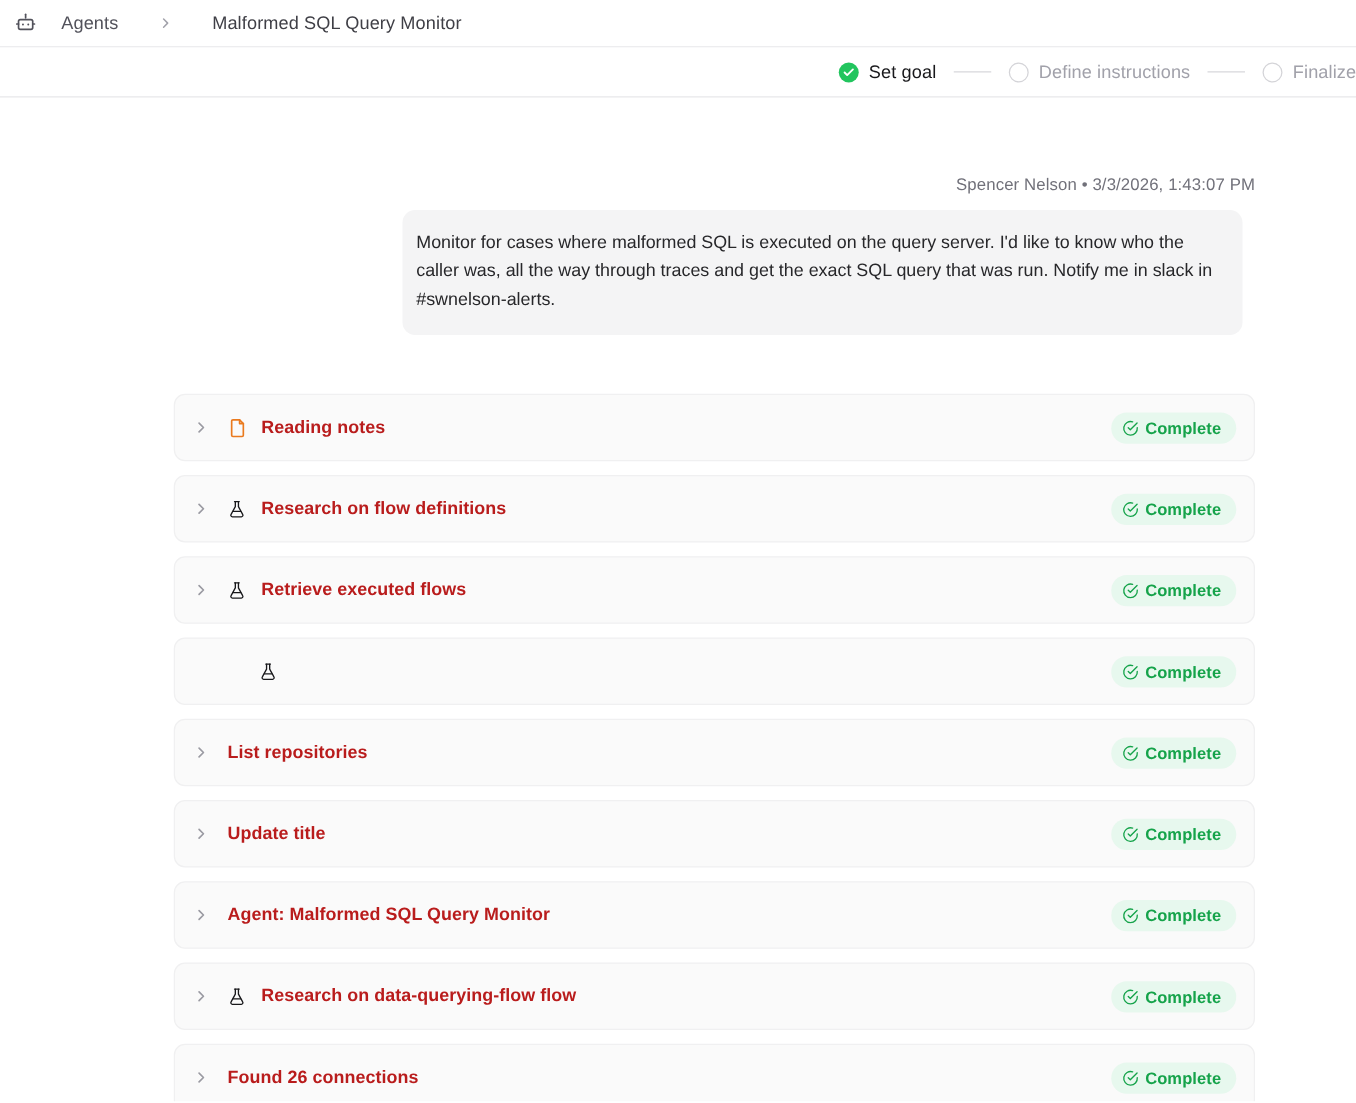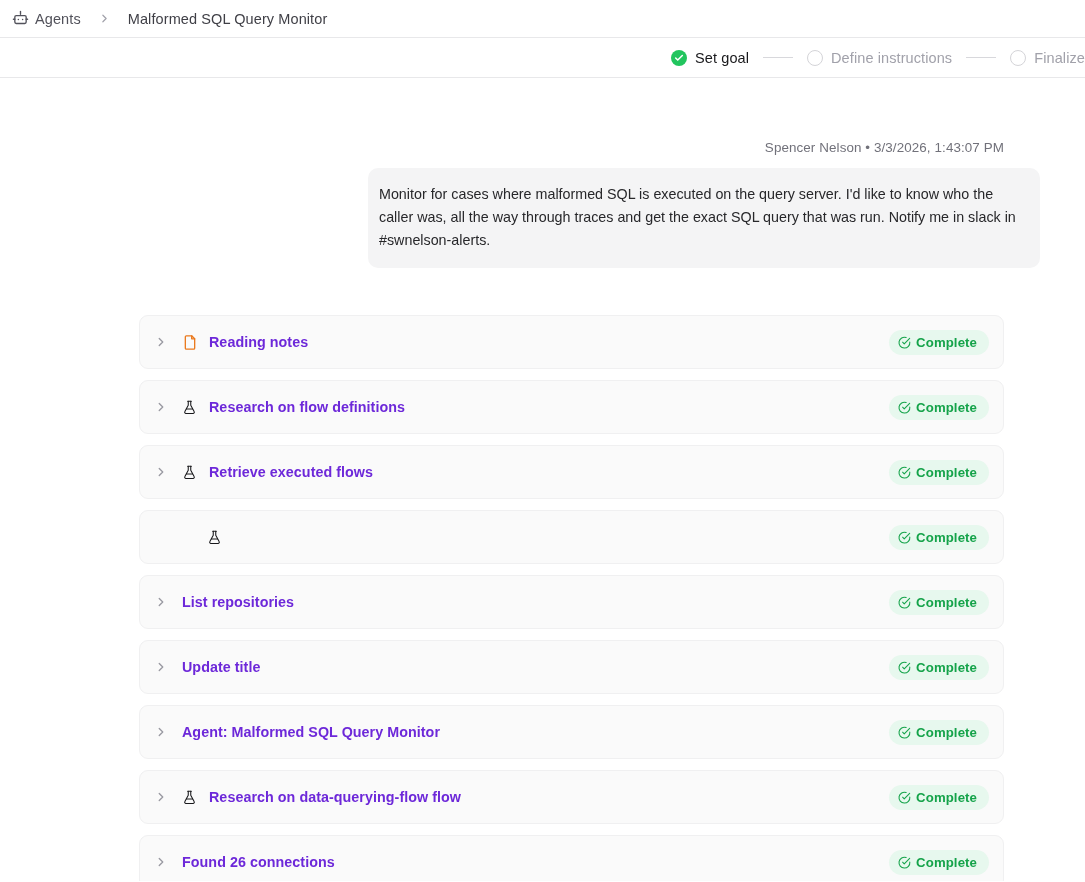--- a/index.html
+++ b/index.html
@@ -24,7 +24,7 @@
   .crumb {
     display: flex;
     align-items: center;
-    gap: 6px;
+    gap: 20px;
     font-size: 14.5px;
     color: #52525b;
     letter-spacing: .1px;

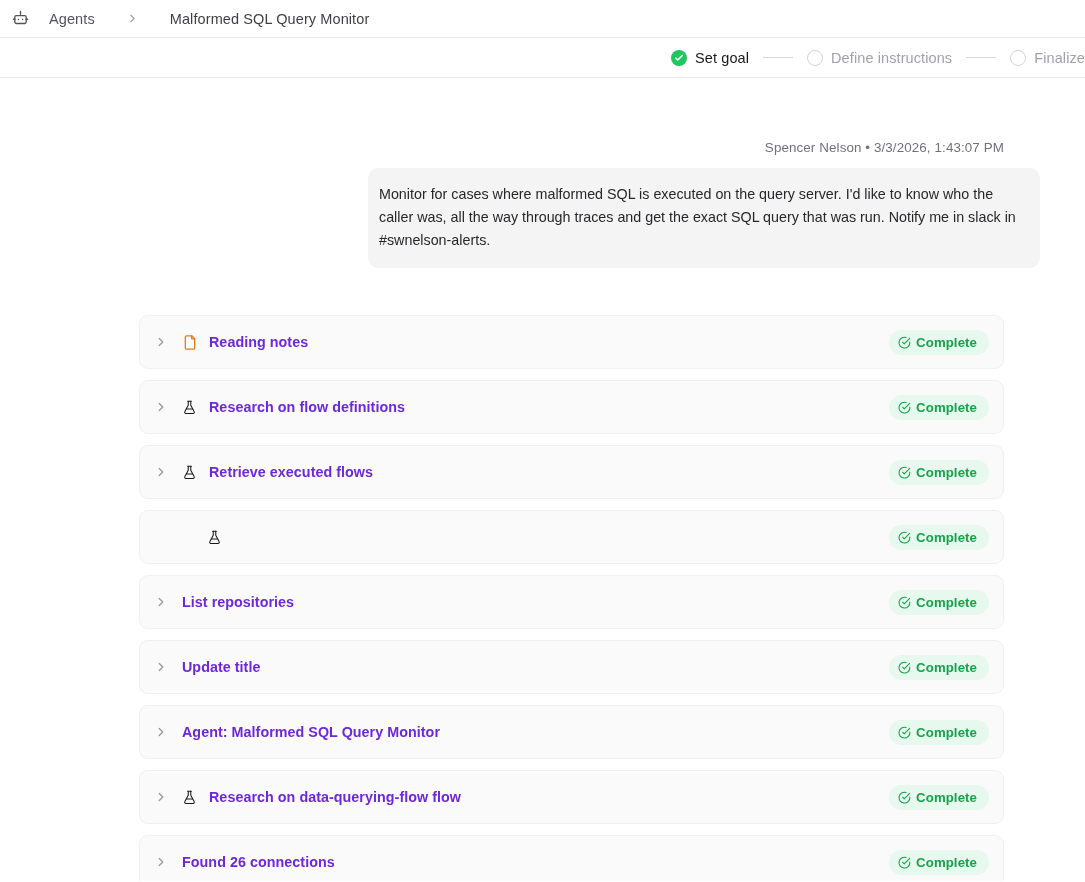--- a/index.html
+++ b/index.html
@@ -95,7 +95,7 @@
   .message-bubble-row {
     display: flex;
     justify-content: flex-end;
-    padding-right: 45px;
+    padding-right: 91px;
     margin-top: 13px;
   }
   .message-bubble {

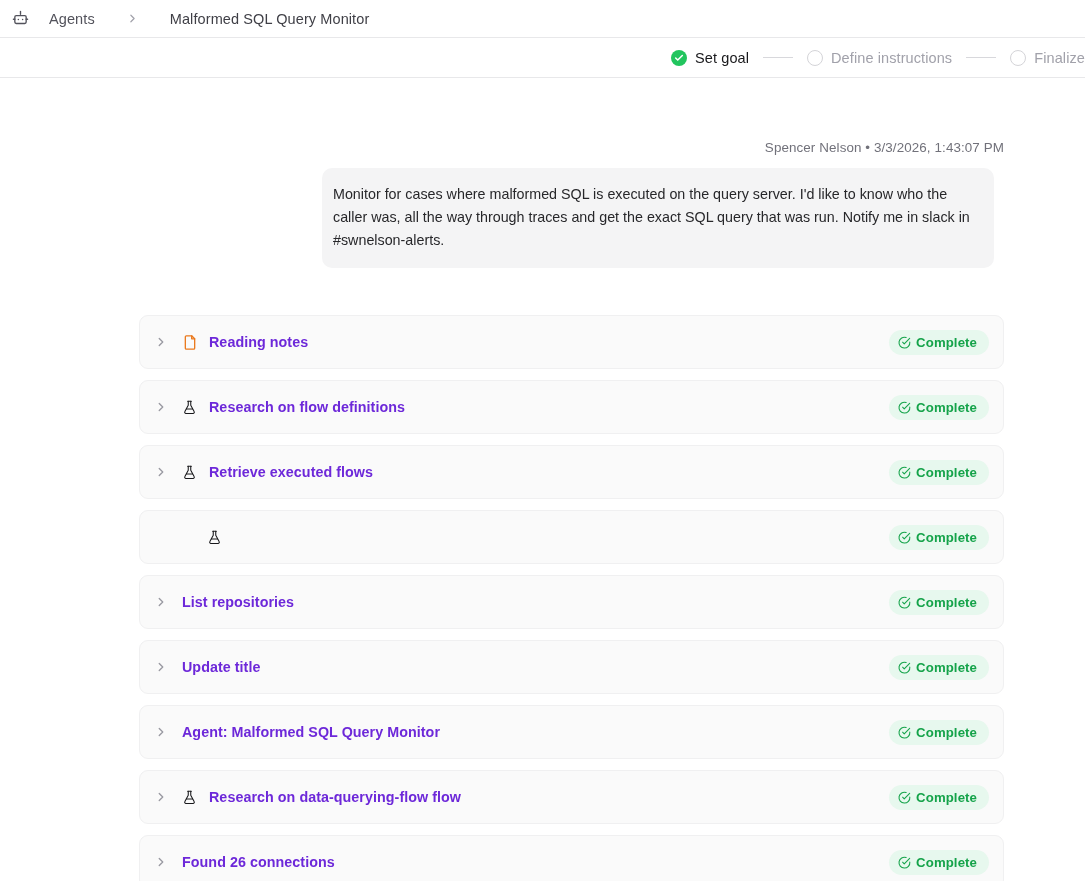--- a/index.html
+++ b/index.html
@@ -153,7 +153,7 @@
   .task-label {
     font-size: 14.3px;
     font-weight: 700;
-    color: #6d28d9;
+    color: #b91c1c;
     letter-spacing: .05px;
     white-space: nowrap;
   }

